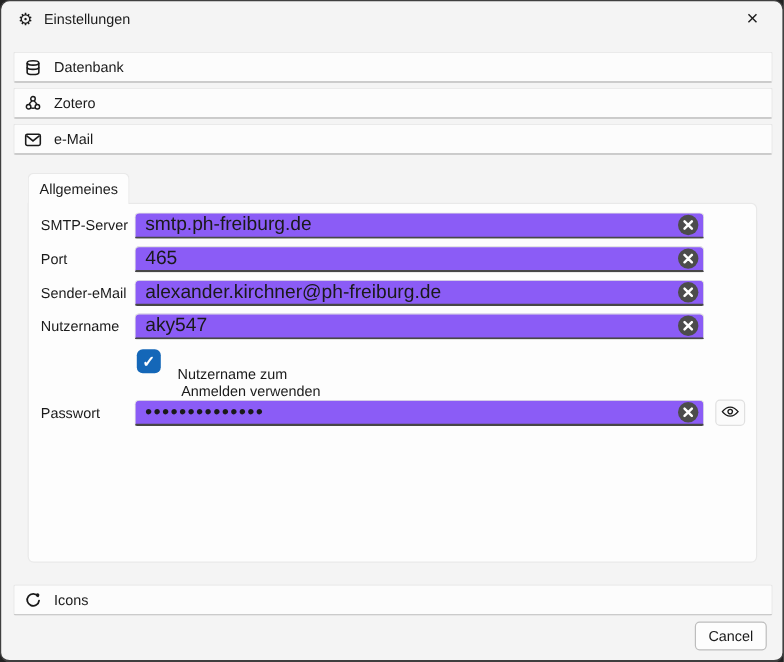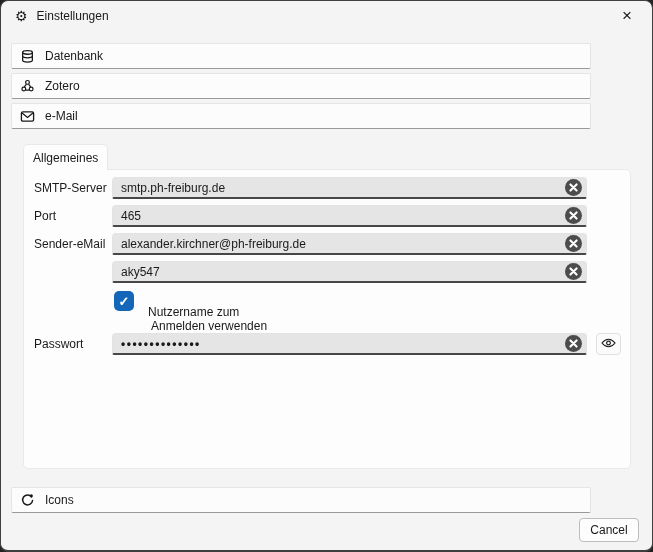--- a/index.html
+++ b/index.html
@@ -16,7 +16,7 @@
   .close-btn{position:absolute;right:6px;top:2px;width:38px;height:26px;display:flex;align-items:center;justify-content:center;font-size:17px;color:#1a1a1a;cursor:pointer;border-radius:5px;}
   
   .expander{
-    position:absolute;left:10px;width:580px;height:26px;background:#fcfcfc;
+    position:absolute;left:10px;width:633px;height:26px;background:#fcfcfc;
     border:1px solid #e5e5e5;border-bottom:1px solid #9a9a9a;border-radius:2px;
     display:flex;align-items:center;cursor:pointer;
   }

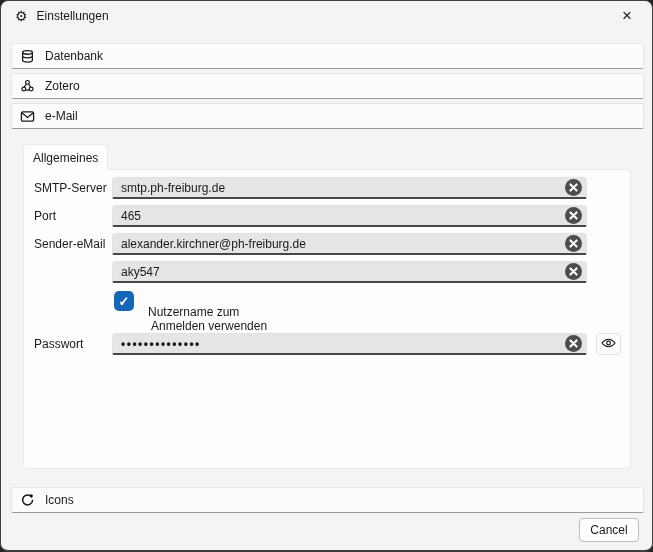--- a/index.html
+++ b/index.html
@@ -36,8 +36,8 @@
   .f-row{position:absolute;left:88px;width:475px;height:22px;}
   .f-row input{
     width:100%;height:100%;border:1px solid #e3e3e3;border-bottom:2px solid #474747;
-    border-radius:4px 4px 2px 2px;background:#e5e5e5;padding:0 28px 0 8px;
-    font-family:"Liberation Sans",sans-serif;font-size:12px;color:#1a1a1a;outline:none;
+    border-radius:4px 4px 2px 2px;background:#8b5cf6;padding:0 28px 0 8px;
+    font-family:"Liberation Sans",sans-serif;font-size:16px;color:#1a1a1a;outline:none;
   }
   .pw input{font-weight:bold;letter-spacing:1.5px;}
   .clear-btn{

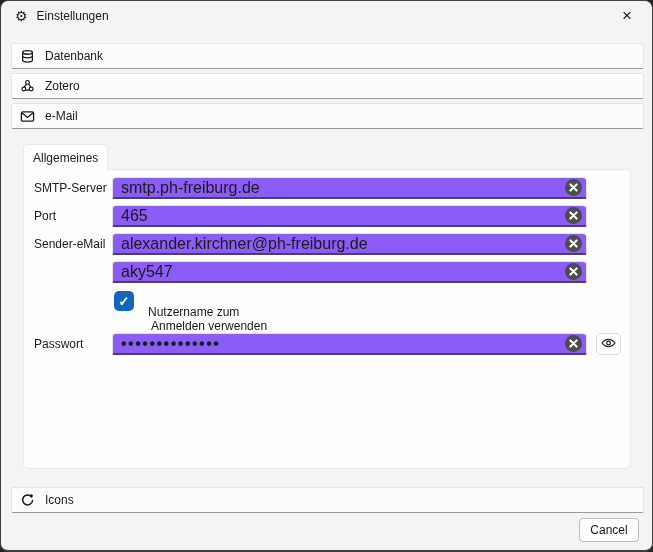--- a/index.html
+++ b/index.html
@@ -145,6 +145,7 @@
         </span>
     </div>
 
+    <span class="f-label" style="top:91px">Nutzername</span>
     <div class="f-row" style="top:91px">
       <input type="text" value="aky547" style="">
       <span class="clear-btn">

